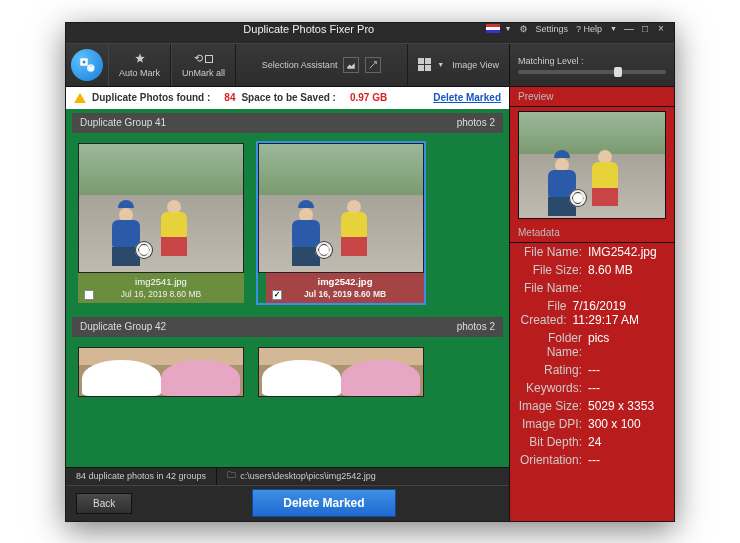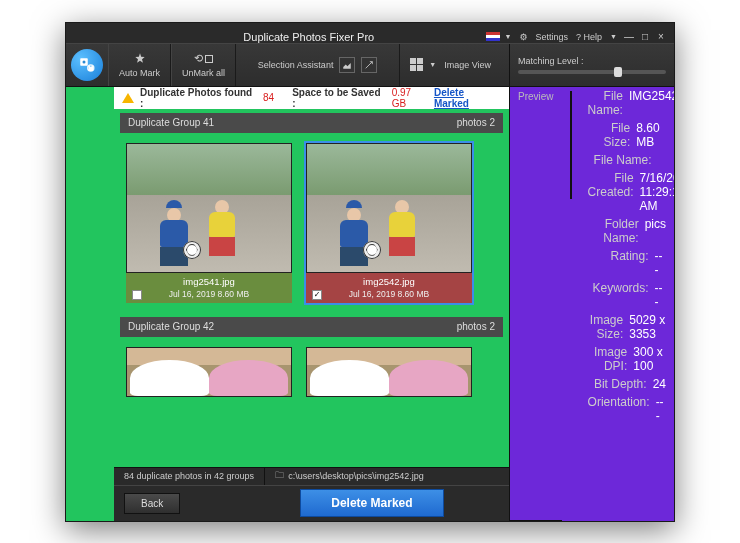--- a/index.html
+++ b/index.html
@@ -5,7 +5,7 @@
 * { margin:0; padding:0; box-sizing:border-box; font-family:"Segoe UI",Arial,sans-serif; }
 body { background:#fff; display:flex; align-items:center; justify-content:center; width:740px; height:543px; }
 .win { width:610px; height:500px; background:#2a2a2a; box-shadow:0 8px 30px rgba(0,0,0,.5); display:flex; flex-direction:column; font-size:10px; color:#ccc; border:1px solid #1a1a1a; }
-.titlebar { height:20px; display:flex; align-items:flex-end; justify-content:space-between; padding:0 6px; background:#2a2a2a; }
+.titlebar { height:20px; display:flex; align-items:flex-start; justify-content:space-between; padding:0 6px; background:#2a2a2a; }
 .title { font-size:11px; color:#eee; margin-left:auto; margin-right:auto; }
 .titlectrl { display:flex; gap:2px; align-items:center; font-size:9px; color:#ccc; }
 .titlectrl span { padding:0 3px; cursor:pointer; }

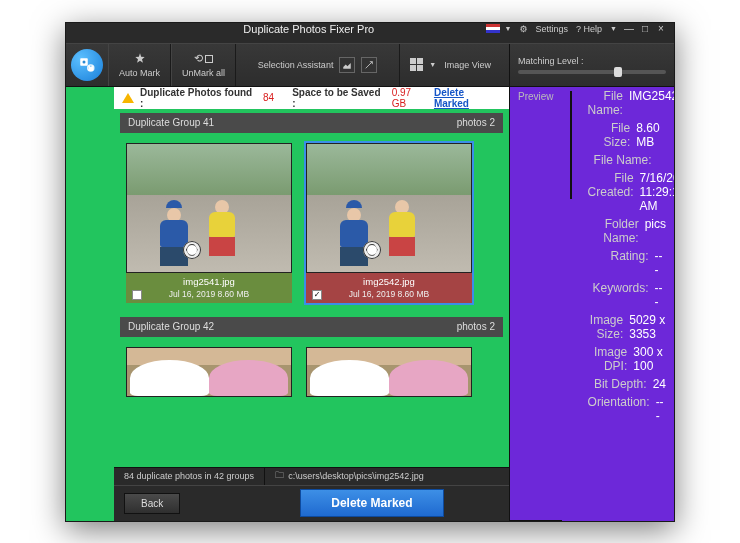--- a/index.html
+++ b/index.html
@@ -20,7 +20,7 @@
 .tbr { display:flex; align-items:center; padding:0 10px; border-left:1px solid #1a1a1a; gap:6px; font-size:9px; }
 .gridico { display:grid; grid-template-columns:6px 6px; grid-template-rows:6px 6px; gap:1px; }
 .gridico div { background:#ccc; }
-.matchpane { width:165px; border-left:1px solid #111; padding:4px 8px; display:flex; flex-direction:column; justify-content:center; gap:4px; font-size:9px;margin-left:8px; }
+.matchpane { width:165px; border-left:1px solid #111; padding:4px 8px; display:flex; flex-direction:column; justify-content:center; gap:4px; font-size:9px; }
 .slider { position:relative; height:4px; background:#555; border-radius:2px; }
 .slider .th { position:absolute; top:-3px; left:65%; width:8px; height:10px; background:#ddd; border-radius:2px; }
 .infobar { height:22px; background:#fff; color:#333; display:flex; align-items:center; padding:0 8px; font-size:10px; gap:6px; }

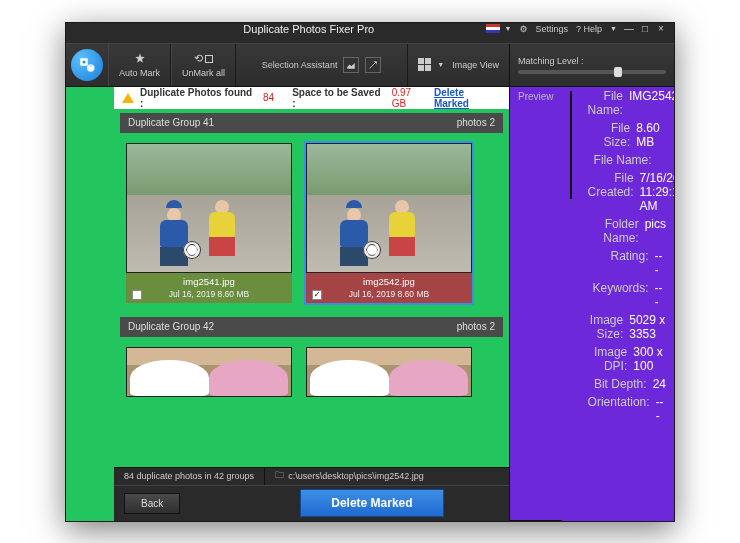--- a/index.html
+++ b/index.html
@@ -28,7 +28,7 @@
 .red { color:#d92020; font-weight:400; }
 .link { color:#1555c7; text-decoration:underline; margin-left:auto; font-weight:700; cursor:pointer; }
 .body { flex:1; display:flex; overflow:hidden; }
-.left { flex:1; display:flex; flex-direction:column; background:#22c55e; overflow:hidden;padding-left:48px; }
+.left { flex:1; display:flex; flex-direction:column; background:#15803d; overflow:hidden; }
 .groups { flex:1; overflow:hidden; padding:0 6px; }
 .ghead { height:20px; background:#4a4a4a; display:flex; align-items:center; justify-content:space-between; padding:0 8px; font-size:10px; color:#ddd; margin-top:4px; }
 .grow { display:flex; gap:10px; padding:8px 4px; }

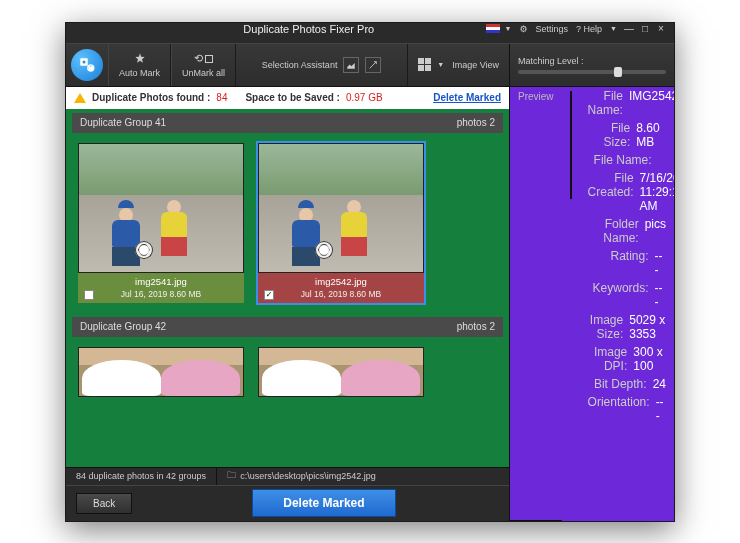--- a/index.html
+++ b/index.html
@@ -25,7 +25,7 @@
 .slider .th { position:absolute; top:-3px; left:65%; width:8px; height:10px; background:#ddd; border-radius:2px; }
 .infobar { height:22px; background:#fff; color:#333; display:flex; align-items:center; padding:0 8px; font-size:10px; gap:6px; }
 .warn { width:0; height:0; border-left:6px solid transparent; border-right:6px solid transparent; border-bottom:10px solid #f7b500; position:relative; }
-.red { color:#d92020; font-weight:400; }
+.red { color:#d92020; font-weight:700;margin-left:8px; }
 .link { color:#1555c7; text-decoration:underline; margin-left:auto; font-weight:700; cursor:pointer; }
 .body { flex:1; display:flex; overflow:hidden; }
 .left { flex:1; display:flex; flex-direction:column; background:#15803d; overflow:hidden; }

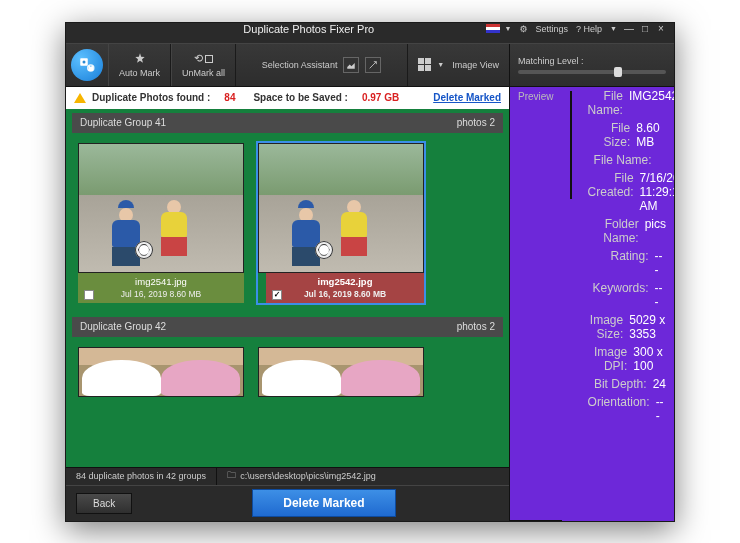--- a/index.html
+++ b/index.html
@@ -151,7 +151,7 @@
         <span class="warn"></span>
         <span style="font-weight:600">Duplicate Photos found :</span>
         <span class="red">84</span>
-        <span style="margin-left:12px;font-weight:600">Space to be Saved :</span>
+        <span style="font-weight:600">Space to be Saved :</span>
         <span class="red">0.97 GB</span>
         <span class="link">Delete Marked</span>
       </div>

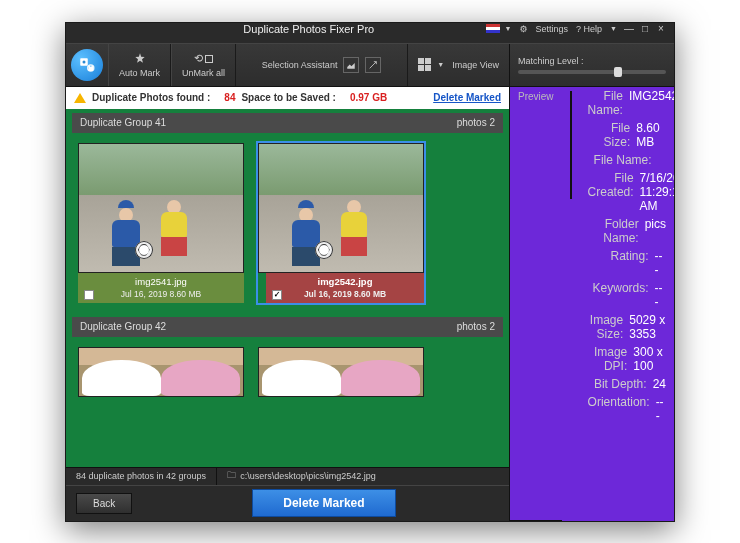--- a/index.html
+++ b/index.html
@@ -47,7 +47,7 @@
 .bottom { height:36px; display:flex; align-items:center; padding:0 10px; background:#2a2a2a; border-top:1px solid #444; }
 .back { background:linear-gradient(#4a4a4a,#2f2f2f); border:1px solid #111; padding:4px 16px; font-size:10px; color:#ddd; cursor:pointer; }
 .del { background:linear-gradient(#3d8fe6,#1f6ad0); border:1px solid #0d4a9e; padding:6px 30px; font-size:12px; font-weight:700; color:#fff; margin-left:120px; cursor:pointer; }
-.right { width:165px; background:#6d28d9; border-left:1px solid #111; display:flex; flex-direction:row; overflow:hidden; }
+.right { width:165px; background:#b91c1c; border-left:1px solid #111; display:flex; flex-direction:column; overflow:hidden; }
 .rsec { padding:4px 8px; font-size:10px; color:#bbb; border-bottom:1px solid #111; }
 .preview { height:108px; margin:4px 8px; border:1px solid #111; background:#517a3f; position:relative; overflow:hidden; }
 .meta { flex:1; overflow:hidden; font-size:12px; }

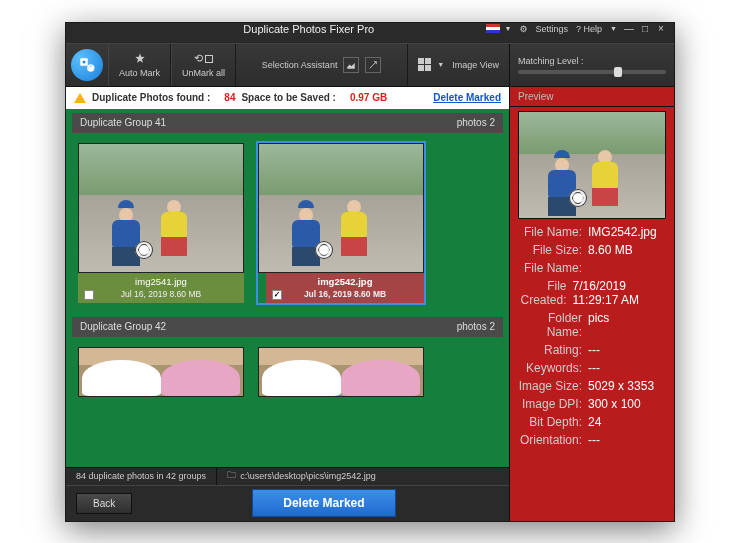--- a/index.html
+++ b/index.html
@@ -277,6 +277,7 @@
           </div>
         <div class="ball"></div>
       </div>
+      <div class="rsec">Metadata</div>
       <div class="meta" id="metarows">
           <div class="mrow">
             <div class="k">File Name:</div>

